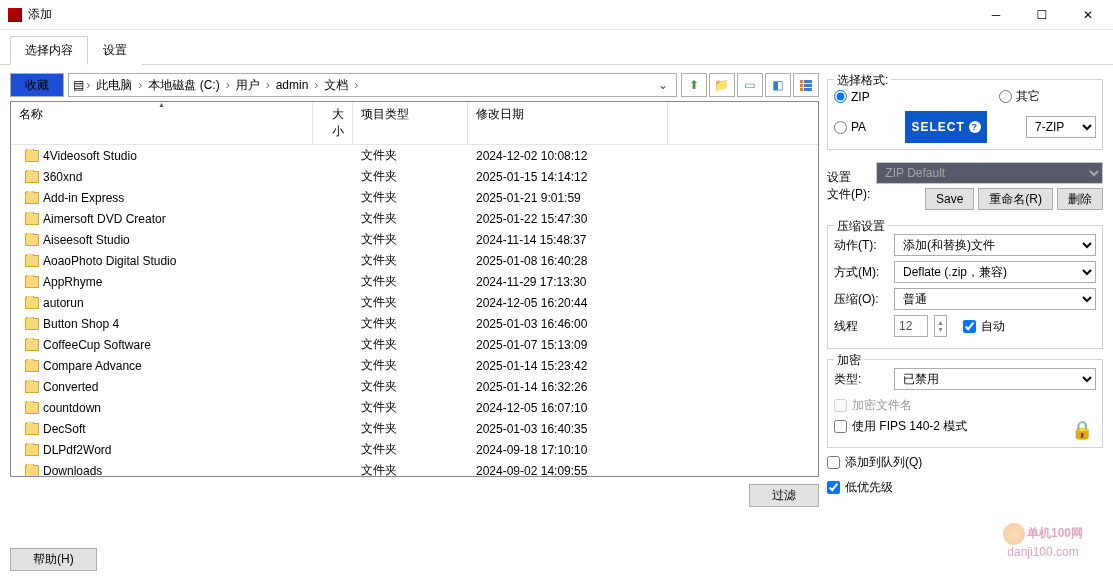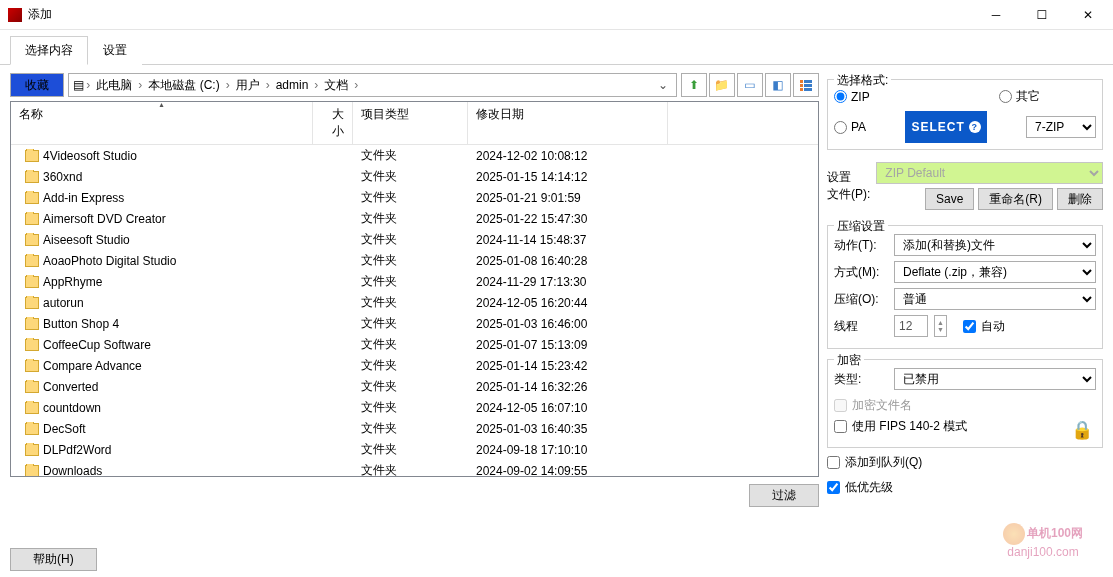--- a/index.html
+++ b/index.html
@@ -311,7 +311,7 @@
         <div>文件(P):</div>
       </div>
       <div style="flex:1">
-        <select disabled="" style="width:100%; background:#bef264"><option>ZIP Default</option></select>
+        <select disabled="" style="width:100%; background:#0f172a"><option>ZIP Default</option></select>
         <div style="display:flex; gap:4px; margin-top:4px; justify-content:flex-end">
           <button class="btn-sm">Save</button>
           <button class="btn-sm">重命名(R)</button>

